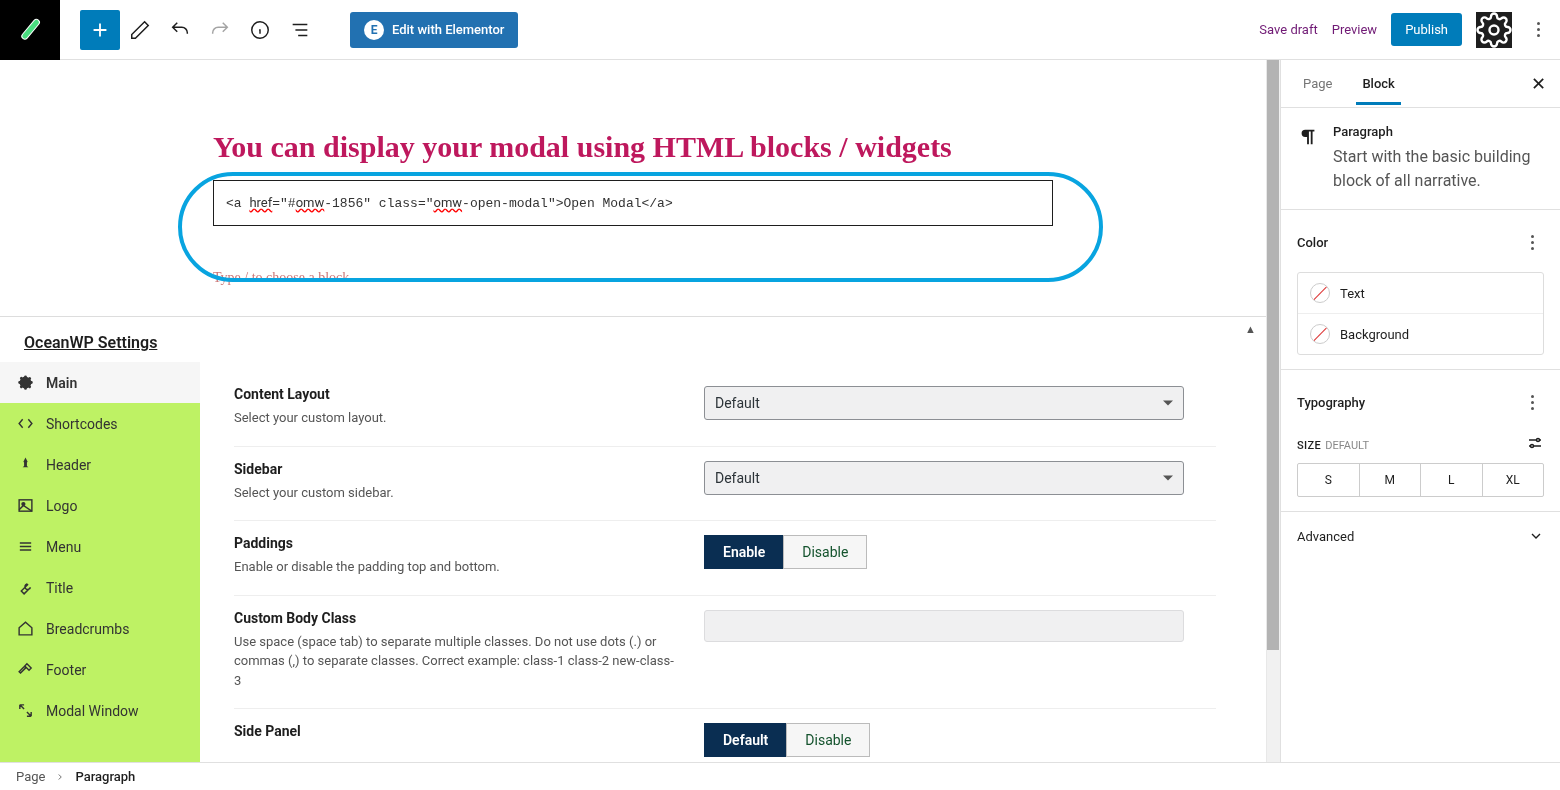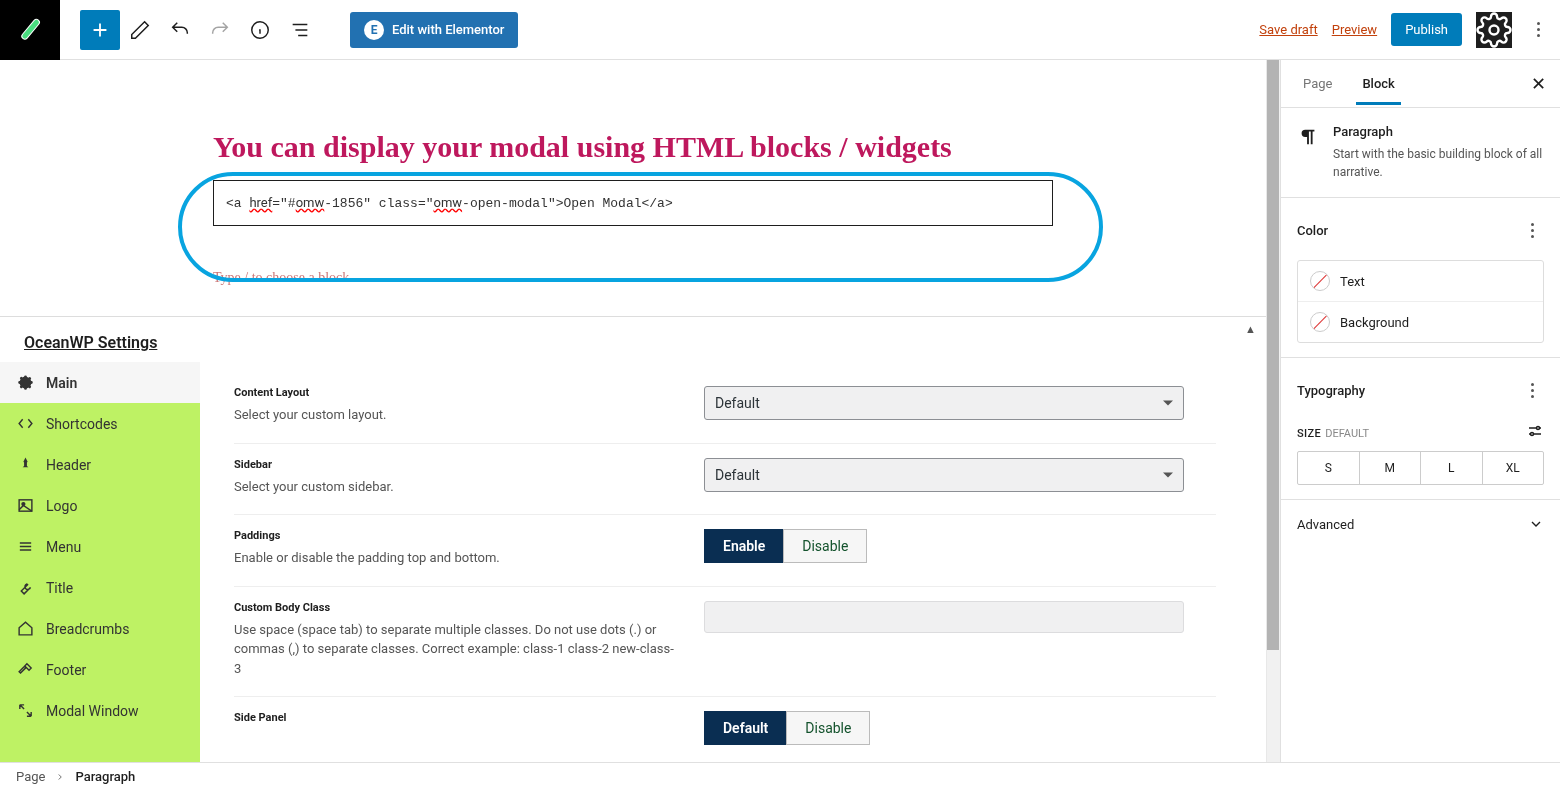--- a/index.html
+++ b/index.html
@@ -16,7 +16,7 @@
 .elementor-btn { margin-left: 30px; background: #2271b1; color: #fff; border-radius: 3px; height: 36px; display: flex; align-items: center; padding: 0 14px; gap: 8px; font-size: 13px; font-weight: 500; cursor: pointer; }
 .elementor-btn .e-circle { width: 20px; height: 20px; border-radius: 50%; background: #fff; color: #2271b1; display: flex; align-items: center; justify-content: center; font-size: 12px; font-weight: 700; }
 .topbar-right { margin-left: auto; display: flex; align-items: center; gap: 14px; }
-.link-btn { color: #c2410c; font-size: 13px; cursor: pointer; text-decoration: underline; }
+.link-btn { color: #701a75; font-size: 13px; cursor: pointer; }
 .publish-btn { background: #007cba; color: #fff; padding: 9px 14px; border-radius: 3px; font-size: 13px; cursor: pointer; }
 .settings-btn { width: 36px; height: 36px; background: #1e1e1e; color: #fff; display: flex; align-items: center; justify-content: center; cursor: pointer; }
 .more-btn { width: 24px; height: 36px; display: flex; align-items: center; justify-content: center; cursor: pointer; }

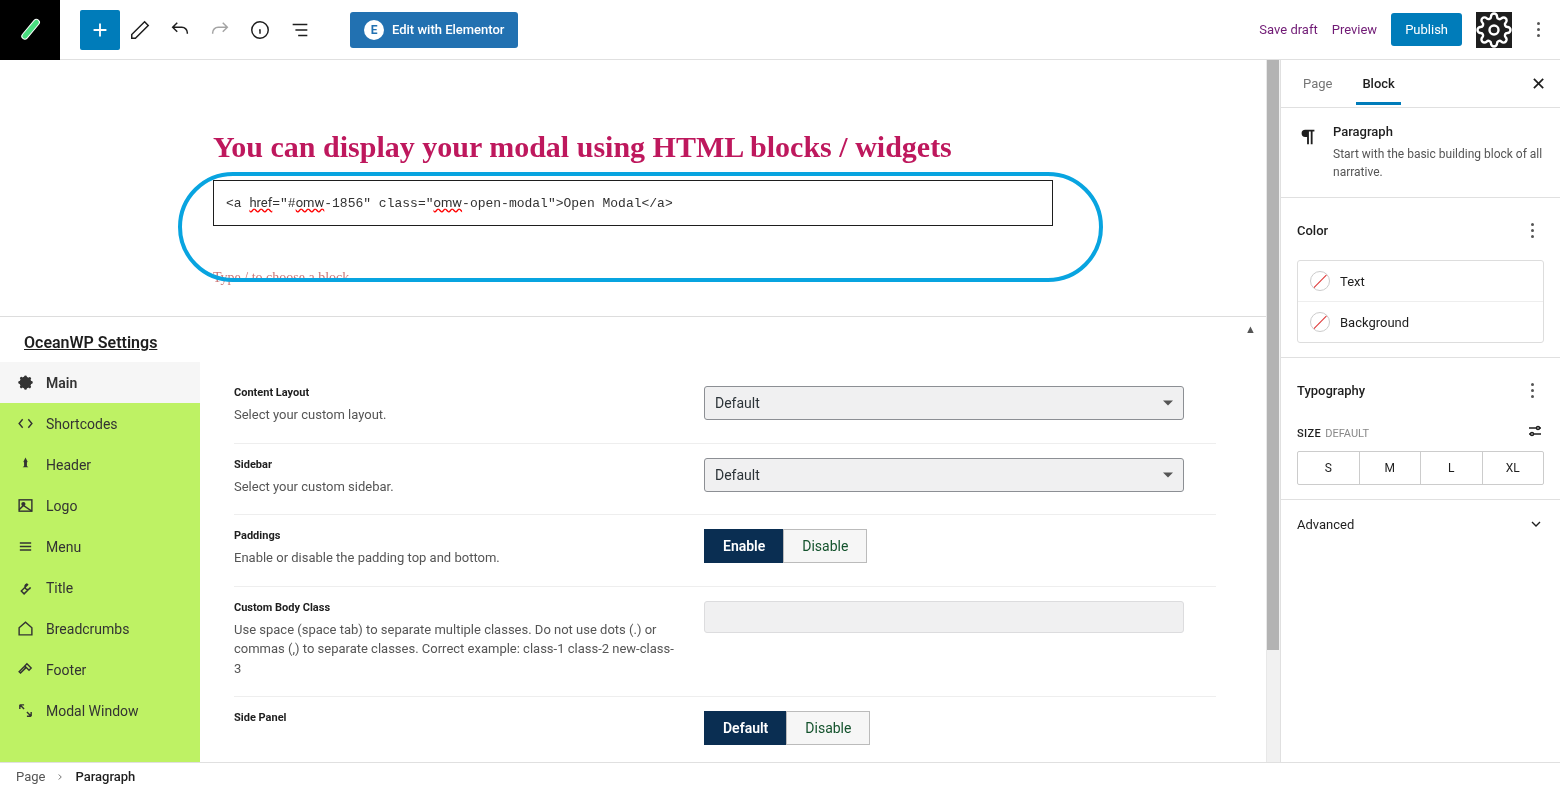--- a/index.html
+++ b/index.html
@@ -71,7 +71,7 @@
 .sb-block-head { display: flex; gap: 14px; padding: 16px; border-bottom: 1px solid #e0e0e0; }
 .sb-block-head svg { width: 22px; height: 22px; flex-shrink: 0; margin-top: 2px; }
 .sb-block-name { font-weight: 500; margin-bottom: 6px; }
-.sb-block-desc { font-size: 12px; color: #555; line-height: 1.5; }
+.sb-block-desc { font-size: 16px; color: #555; line-height: 1.5; }
 .sb-section { padding: 14px 16px; border-bottom: 1px solid #e0e0e0; }
 .sb-sec-head { display: flex; align-items: center; justify-content: space-between; }
 .sb-sec-title { font-weight: 500; }

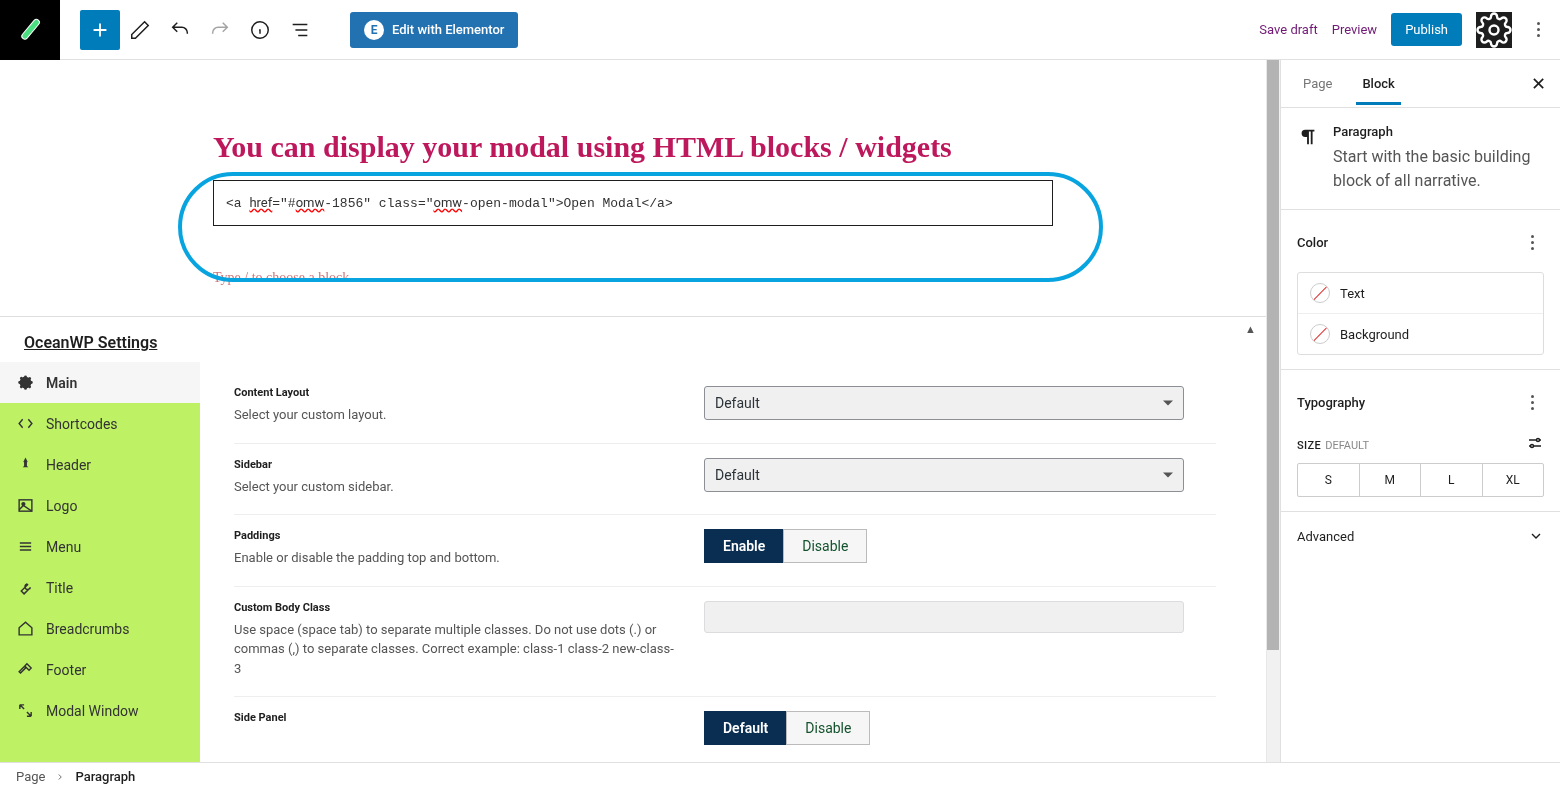--- a/index.html
+++ b/index.html
@@ -51,7 +51,7 @@
 .owp-row { padding: 14px 0 18px; border-bottom: 1px solid #eee; display: flex; gap: 30px; }
 .owp-row:last-child { border-bottom: none; }
 .owp-left { flex: 0 0 440px; }
-.owp-label { font-size: 11px; font-weight: 700; margin-bottom: 6px; }
+.owp-label { font-size: 14px; font-weight: 700; margin-bottom: 6px; }
 .owp-desc { font-size: 13px; color: #555; line-height: 1.5; }
 .owp-ctrl { flex: 1; }
 .sel { width: 480px; max-width: 100%; height: 34px; background: #f0f0f1; border: 1px solid #8c8f94; color: #2c3338; font-size: 14px; padding: 0 28px 0 10px; border-radius: 3px; position: relative; display: flex; align-items: center; cursor: pointer; }

